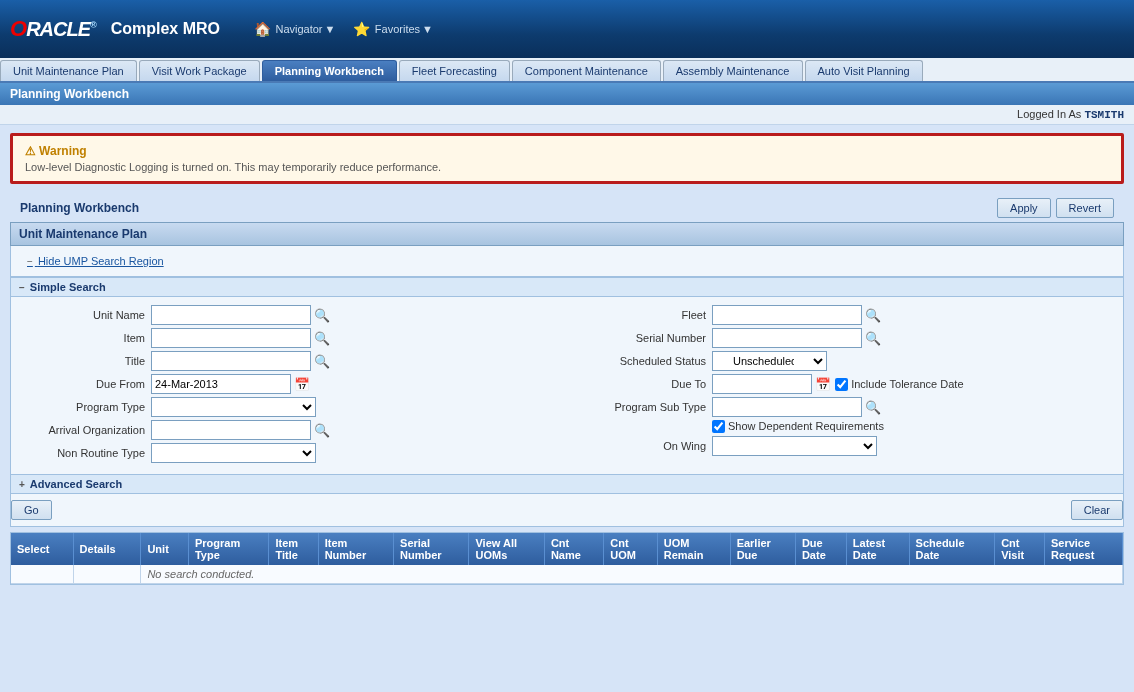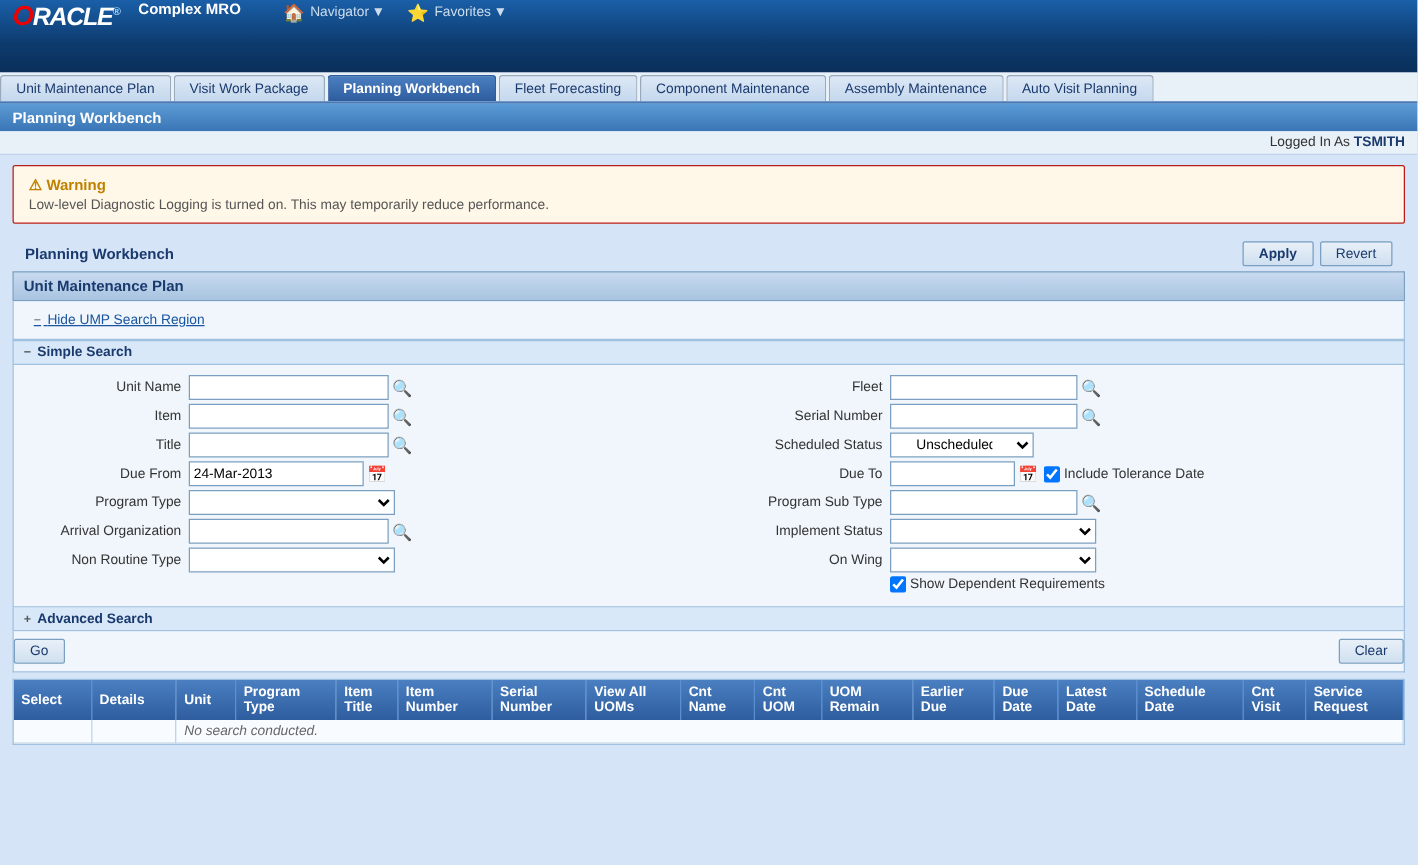--- a/index.html
+++ b/index.html
@@ -10,7 +10,7 @@
       background: linear-gradient(to bottom, #1a5fa8 0%, #0d3b6e 60%, #0a2f5a 100%);
       height: 58px;
       display: flex;
-      align-items: flex-start;
+      align-items: center;
       padding: 0 10px;
       gap: 10px;
     }

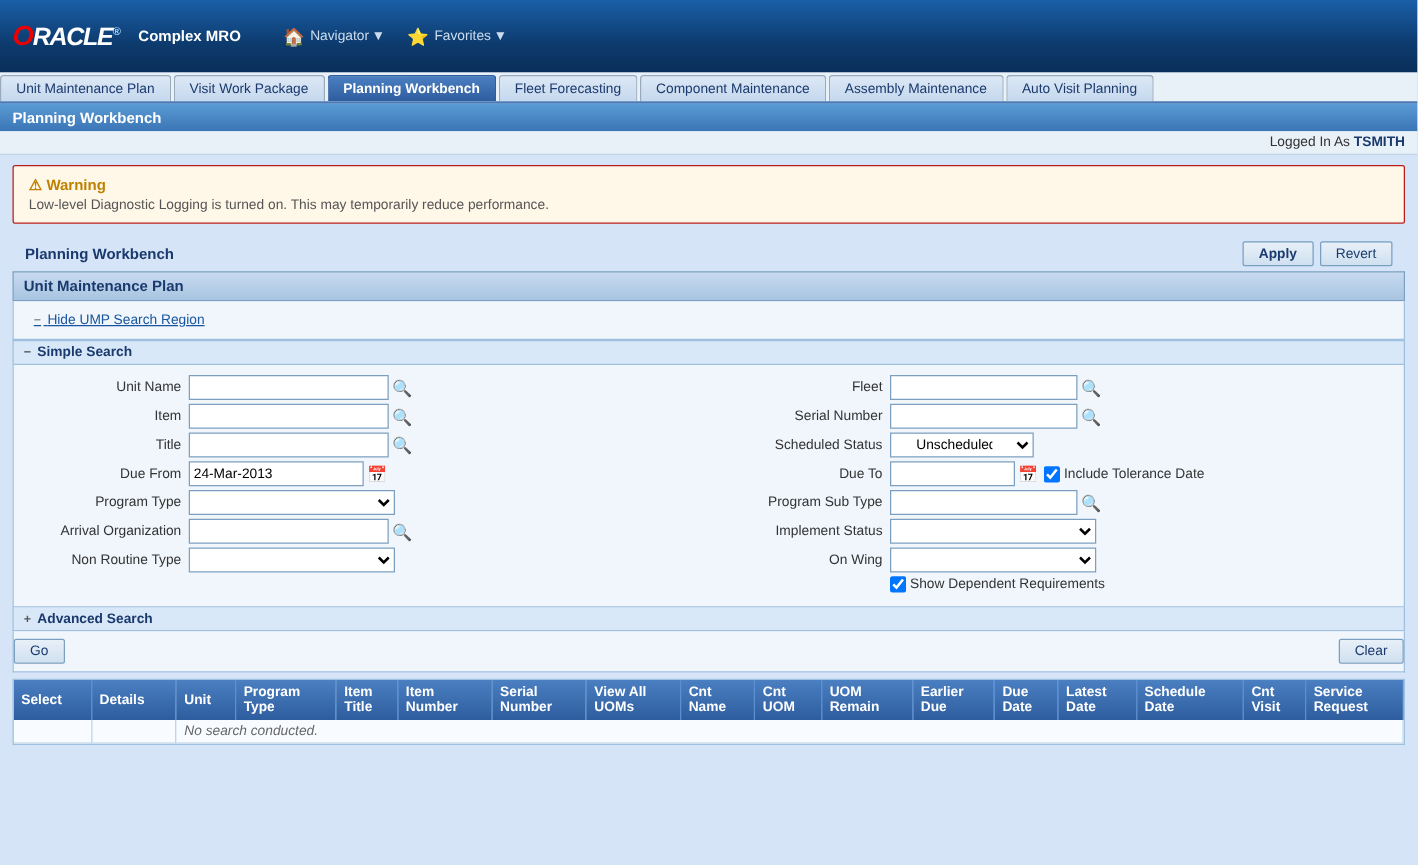--- a/index.html
+++ b/index.html
@@ -25,7 +25,7 @@
     .oracle-logo span { color: #e00; font-size: 22px; }
     .app-title {
       color: #fff;
-      font-size: 12px;
+      font-size: 16px;
       font-weight: bold;
       margin-right: 20px;
     }

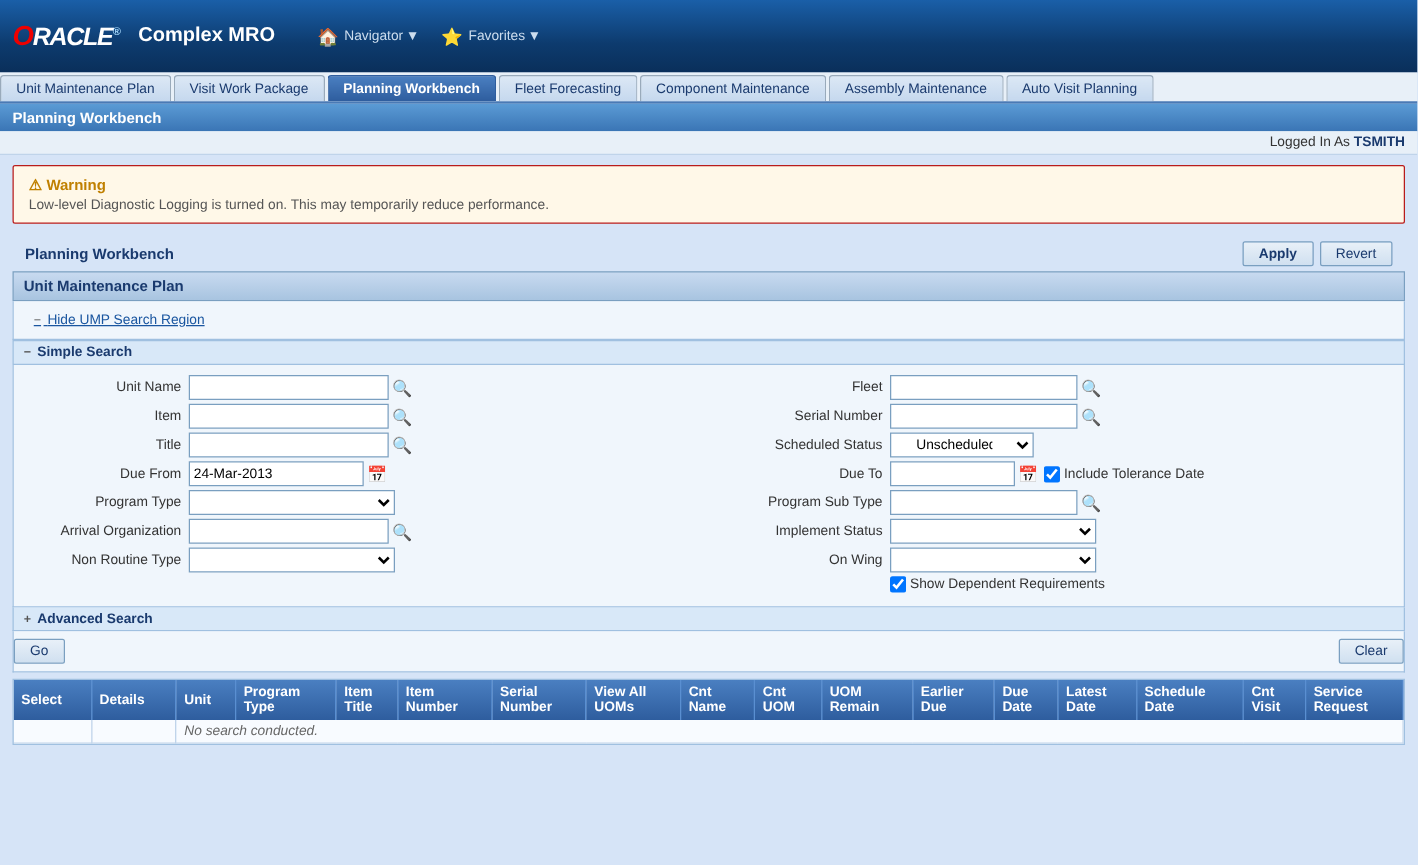--- a/index.html
+++ b/index.html
@@ -101,7 +101,7 @@
       color: #333;
       border-bottom: 1px solid #c0d4ea;
     }
-    .logged-in-bar .username { font-weight: bold; color: #1a3a6e; }
+    .logged-in-bar .username { font-weight: bold; color: #1a3a6e; font-family: Liberation Mono, monospace; }
 
     
     .warning-box {

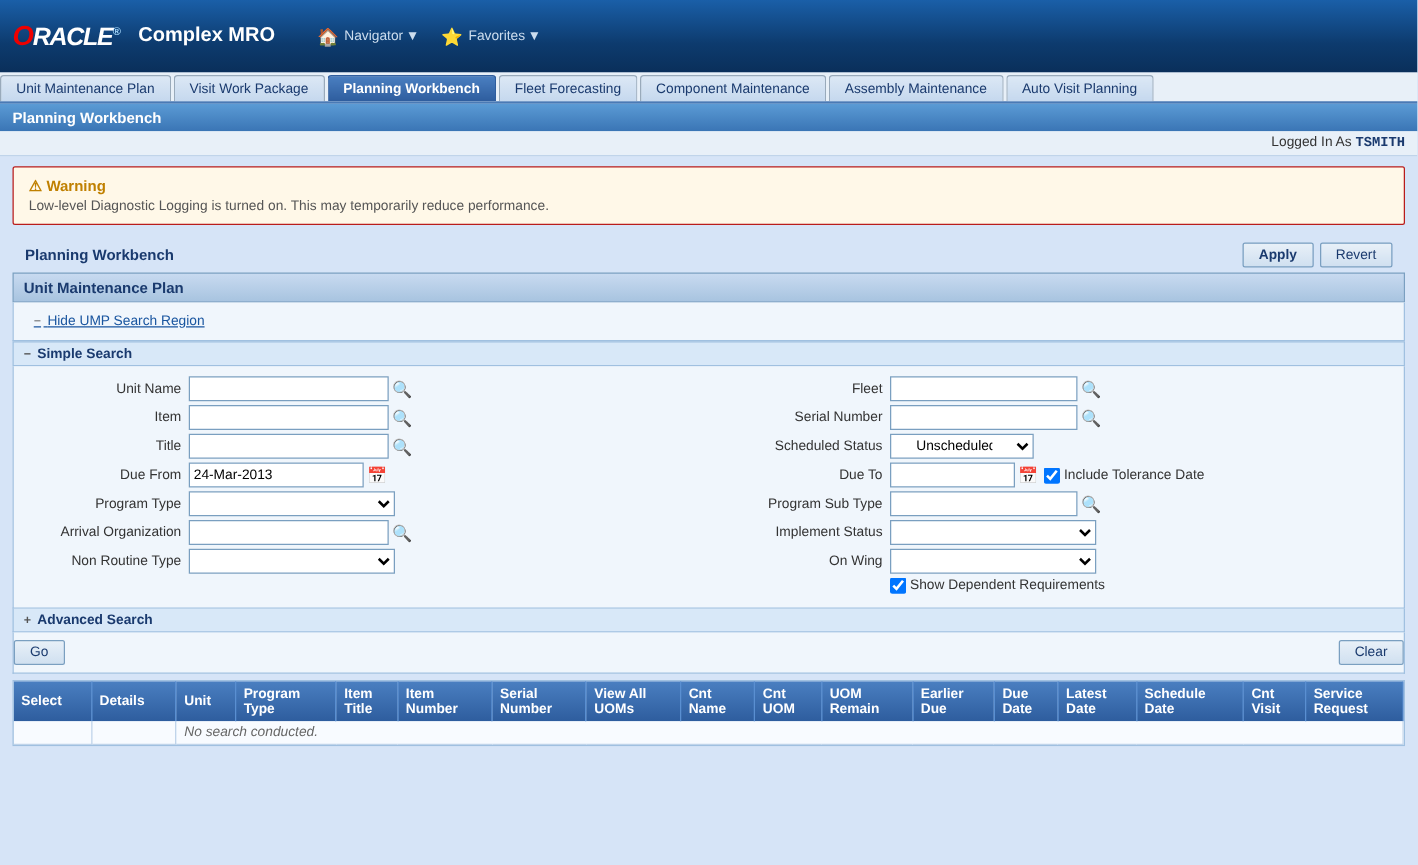--- a/index.html
+++ b/index.html
@@ -106,7 +106,7 @@
     
     .warning-box {
       background: #fff8e8;
-      border: 1px solid #b91c1c;
+      border: 3px solid #b91c1c;
       margin: 8px 10px;
       padding: 8px 12px;
       border-radius: 2px;

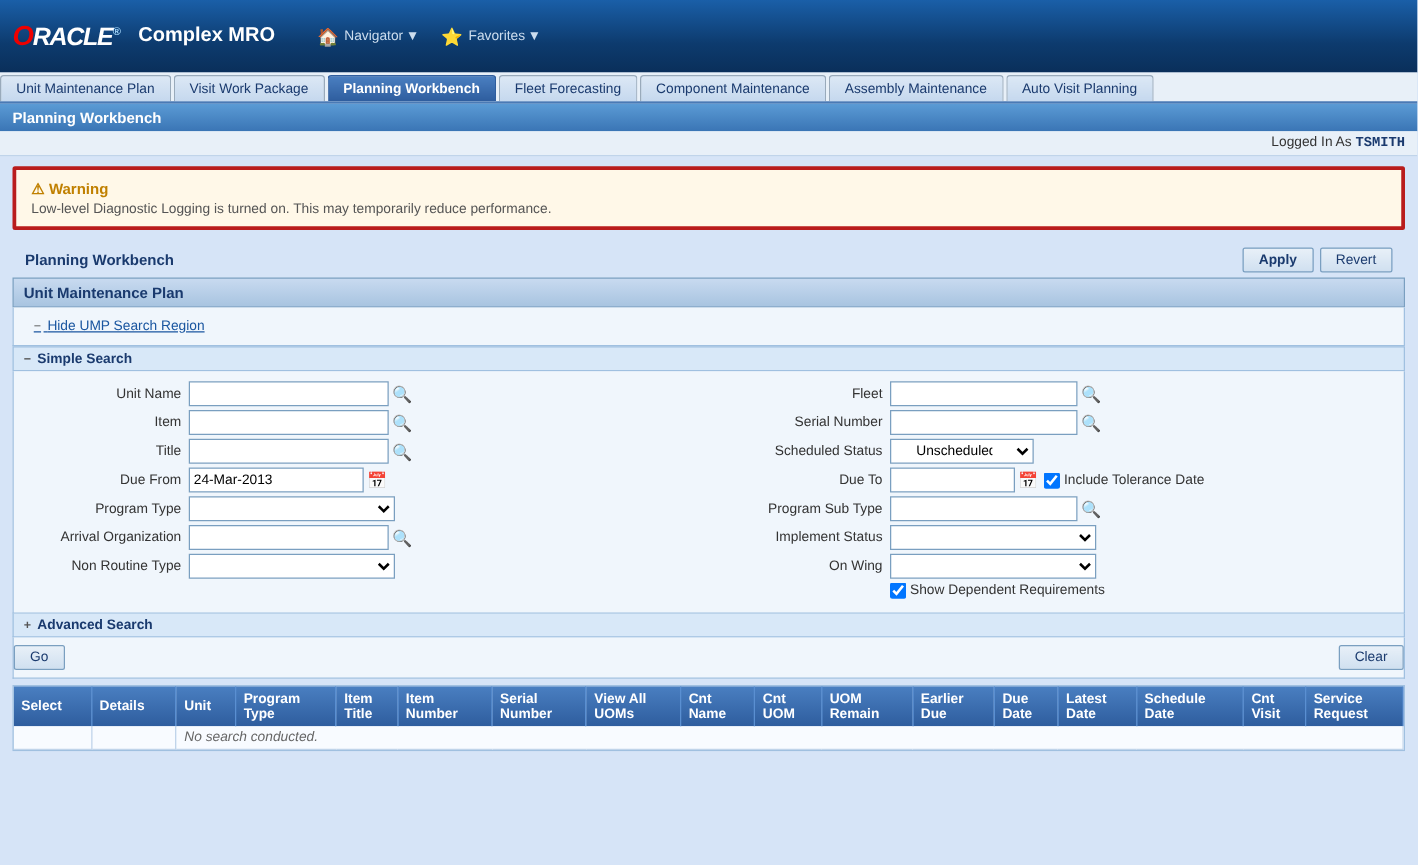--- a/index.html
+++ b/index.html
@@ -138,7 +138,7 @@
       background: linear-gradient(to bottom, #e8f0f8, #d0e0f0);
       color: #1a3a6e;
     }
-    .btn.primary { background: linear-gradient(to bottom, #e8f0f8, #d0e0f0); font-weight: bold; }
+    .btn.primary { background: linear-gradient(to bottom, #e8f0f8, #d0e0f0); }
 
     
     .ump-section {

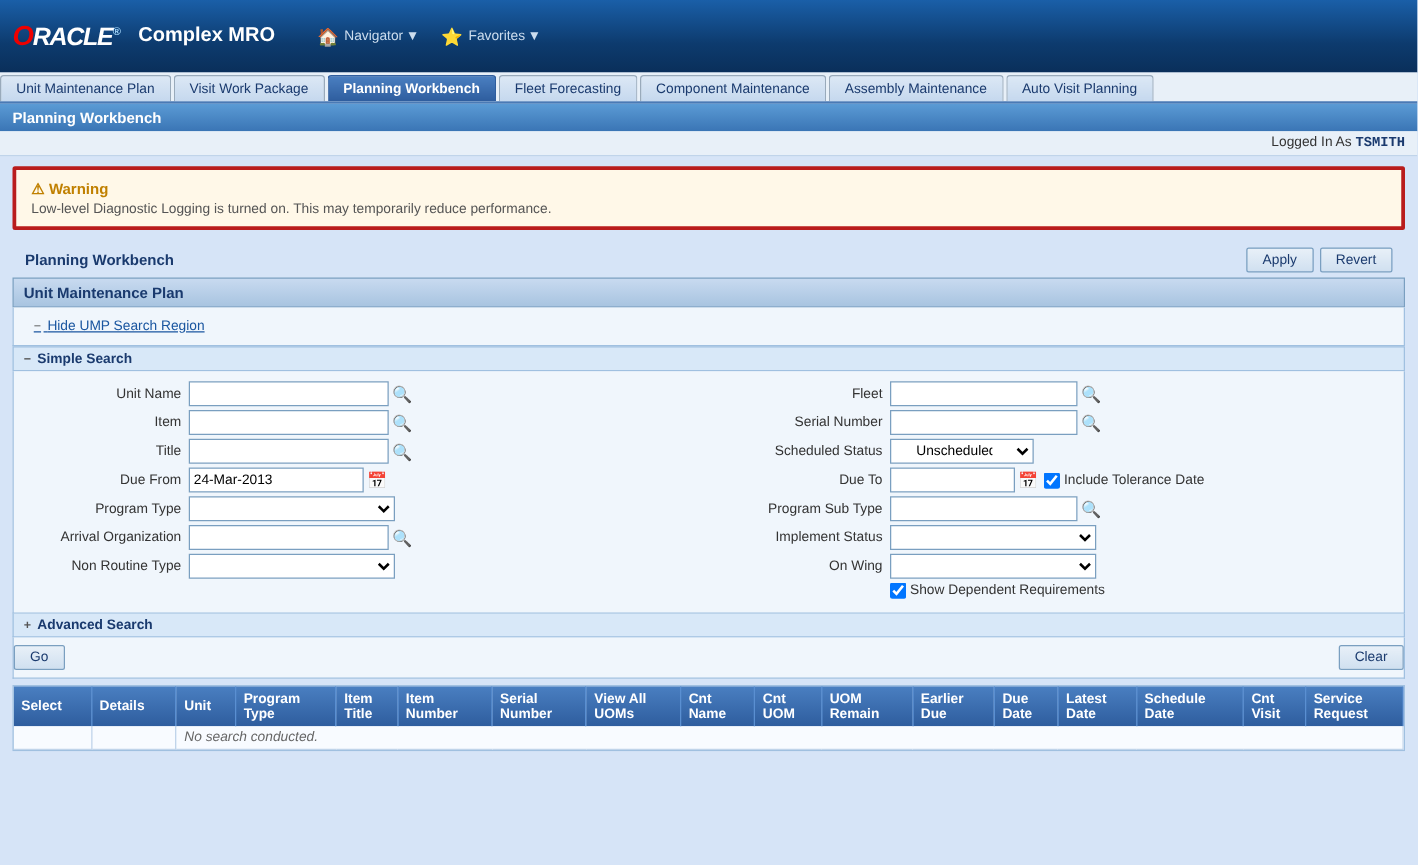--- a/index.html
+++ b/index.html
@@ -442,12 +442,6 @@
           <label class="form-label">Program Sub Type</label>
           <input type="text" class="form-input" style="width: 150px;">
           <span class="search-icon">🔍</span>
-        </div>
-        <div class="form-row">
-          <label class="form-label">Implement Status</label>
-          <select class="form-select" style="width:165px;">
-            <option></option>
-          </select>
         </div>
         <div class="form-row">
           <label class="form-label">On Wing</label>

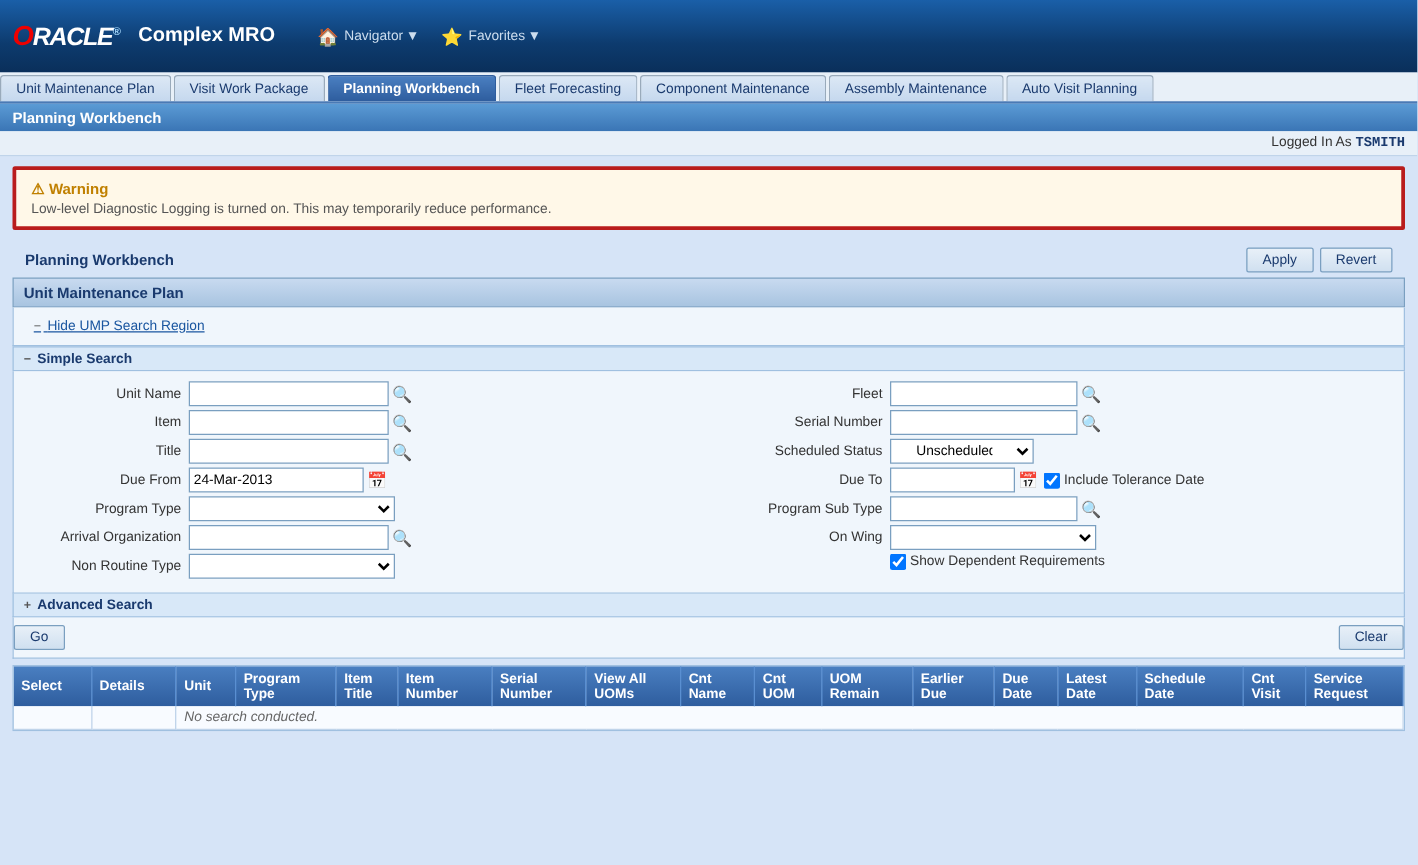--- a/index.html
+++ b/index.html
@@ -444,17 +444,17 @@
           <span class="search-icon">🔍</span>
         </div>
         <div class="form-row">
-          <label class="form-label">On Wing</label>
-          <select class="form-select" style="width:165px;">
-            <option></option>
-          </select>
-        </div>
-        <div class="form-row">
           <label class="form-label"></label>
           <div class="checkbox-row">
             <input type="checkbox" checked="" style="">
             <span>Show Dependent Requirements</span>
           </div>
+        </div>
+        <div class="form-row">
+          <label class="form-label">On Wing</label>
+          <select class="form-select" style="width:165px;">
+            <option></option>
+          </select>
         </div>
       </div>
     </div>

